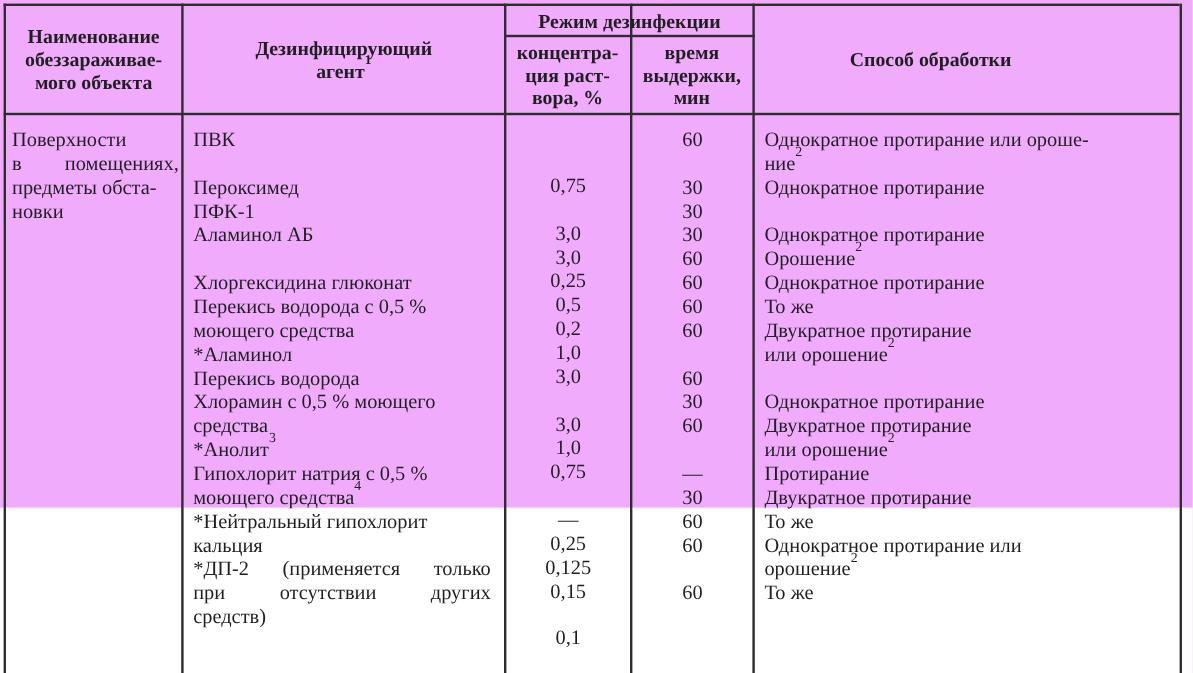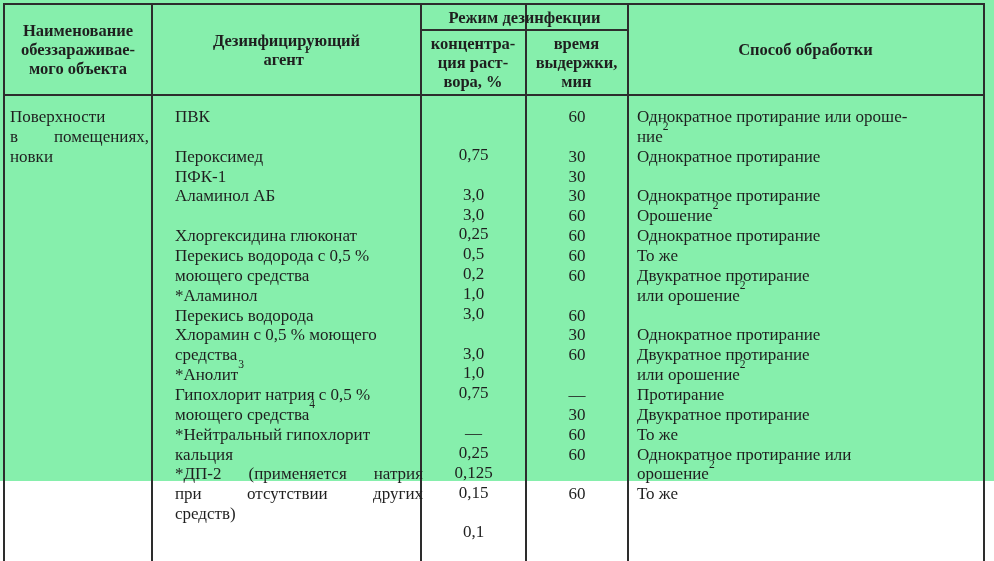--- a/index.html
+++ b/index.html
@@ -10,7 +10,7 @@
     color:#1f1f1f;
     overflow:hidden;
   }
-  .page { position:relative; width:994px; height:481px; background:#86efac; }
+  .page { position:relative; width:994px; height:423px; background:#f0abfc; }
   .tbl  { position:absolute; left:3px; top:3px; width:982px; height:558px; }
 
   .vline { position:absolute; top:0; bottom:0; width:1.7px; background:#2d2d2d; }

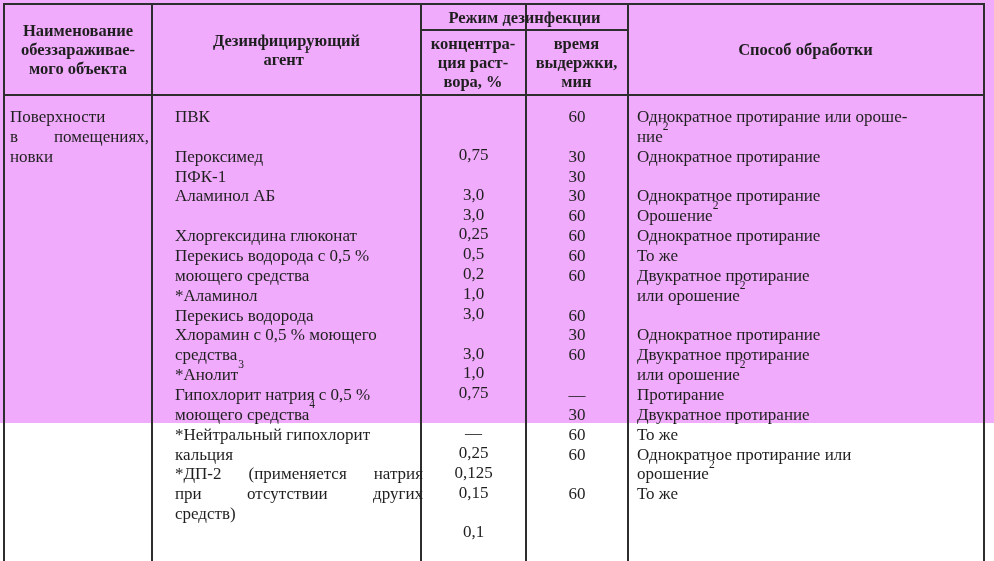--- a/index.html
+++ b/index.html
@@ -38,7 +38,7 @@
   .hc-regime { left:419px; top:3px;  width:205px; height:22px; }
   .hc-conc   { left:419px; top:29px; width:102px; height:61px; }
   .hc-time   { left:524px; top:29px; width:99px;  height:61px; }
-  .hc-method { left:627px; top:3px;  width:351px; height:87px; }
+  .hc-method { left:597px; top:3px;  width:351px; height:87px; }
 
   .bcol { position:absolute; top:104px; font-size:17px; }
   .bcol .line, .bcol .bline { height:19.86px; line-height:19.86px; white-space:nowrap; }

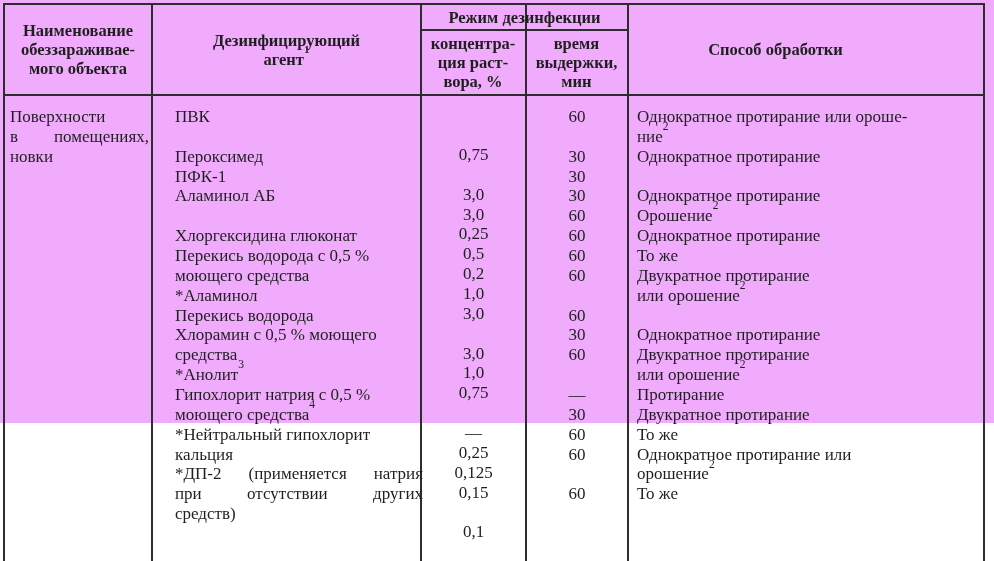--- a/index.html
+++ b/index.html
@@ -43,7 +43,7 @@
   .bcol { position:absolute; top:104px; font-size:17px; }
   .bcol .line, .bcol .bline { height:19.86px; line-height:19.86px; white-space:nowrap; }
   .col-object { left:7px;   width:139px; }
-  .col-agent  { left:172px; width:248px; }
+  .col-agent  { left:158px; width:248px; }
   .col-conc   { left:419px; width:103px; text-align:center;margin-top:38px; }
   .col-time   { left:524px; width:100px; text-align:center; }
   .col-method { left:634px; width:344px; }

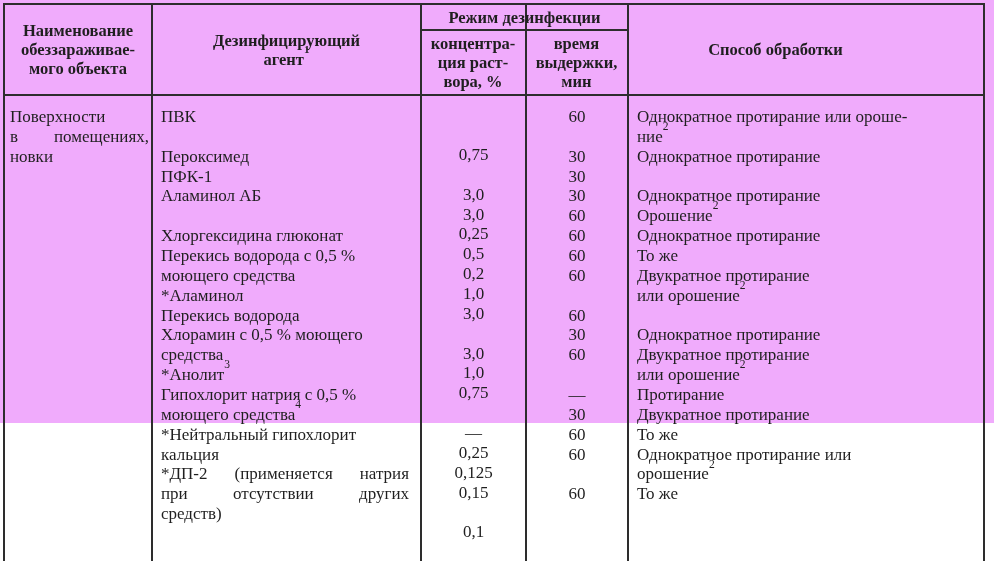--- a/index.html
+++ b/index.html
@@ -114,6 +114,7 @@
           <span>в</span>
           <span>помещениях,</span>
         </div>
+        <div class="line">предметы обста-</div>
         <div class="line">новки</div>
       </div>
 

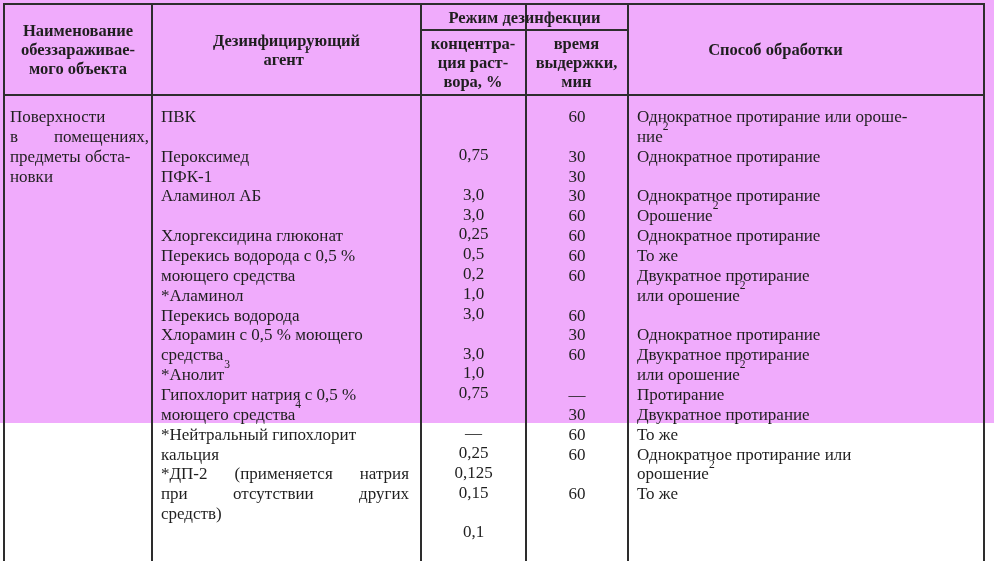--- a/index.html
+++ b/index.html
@@ -140,7 +140,7 @@
         <div class="bline justify">
           <span>*ДП-2</span>
           <span>(применяется</span>
-          <span>натрия</span>
+          <span>только</span>
         </div>
         <div class="bline justify">
           <span>при</span>

